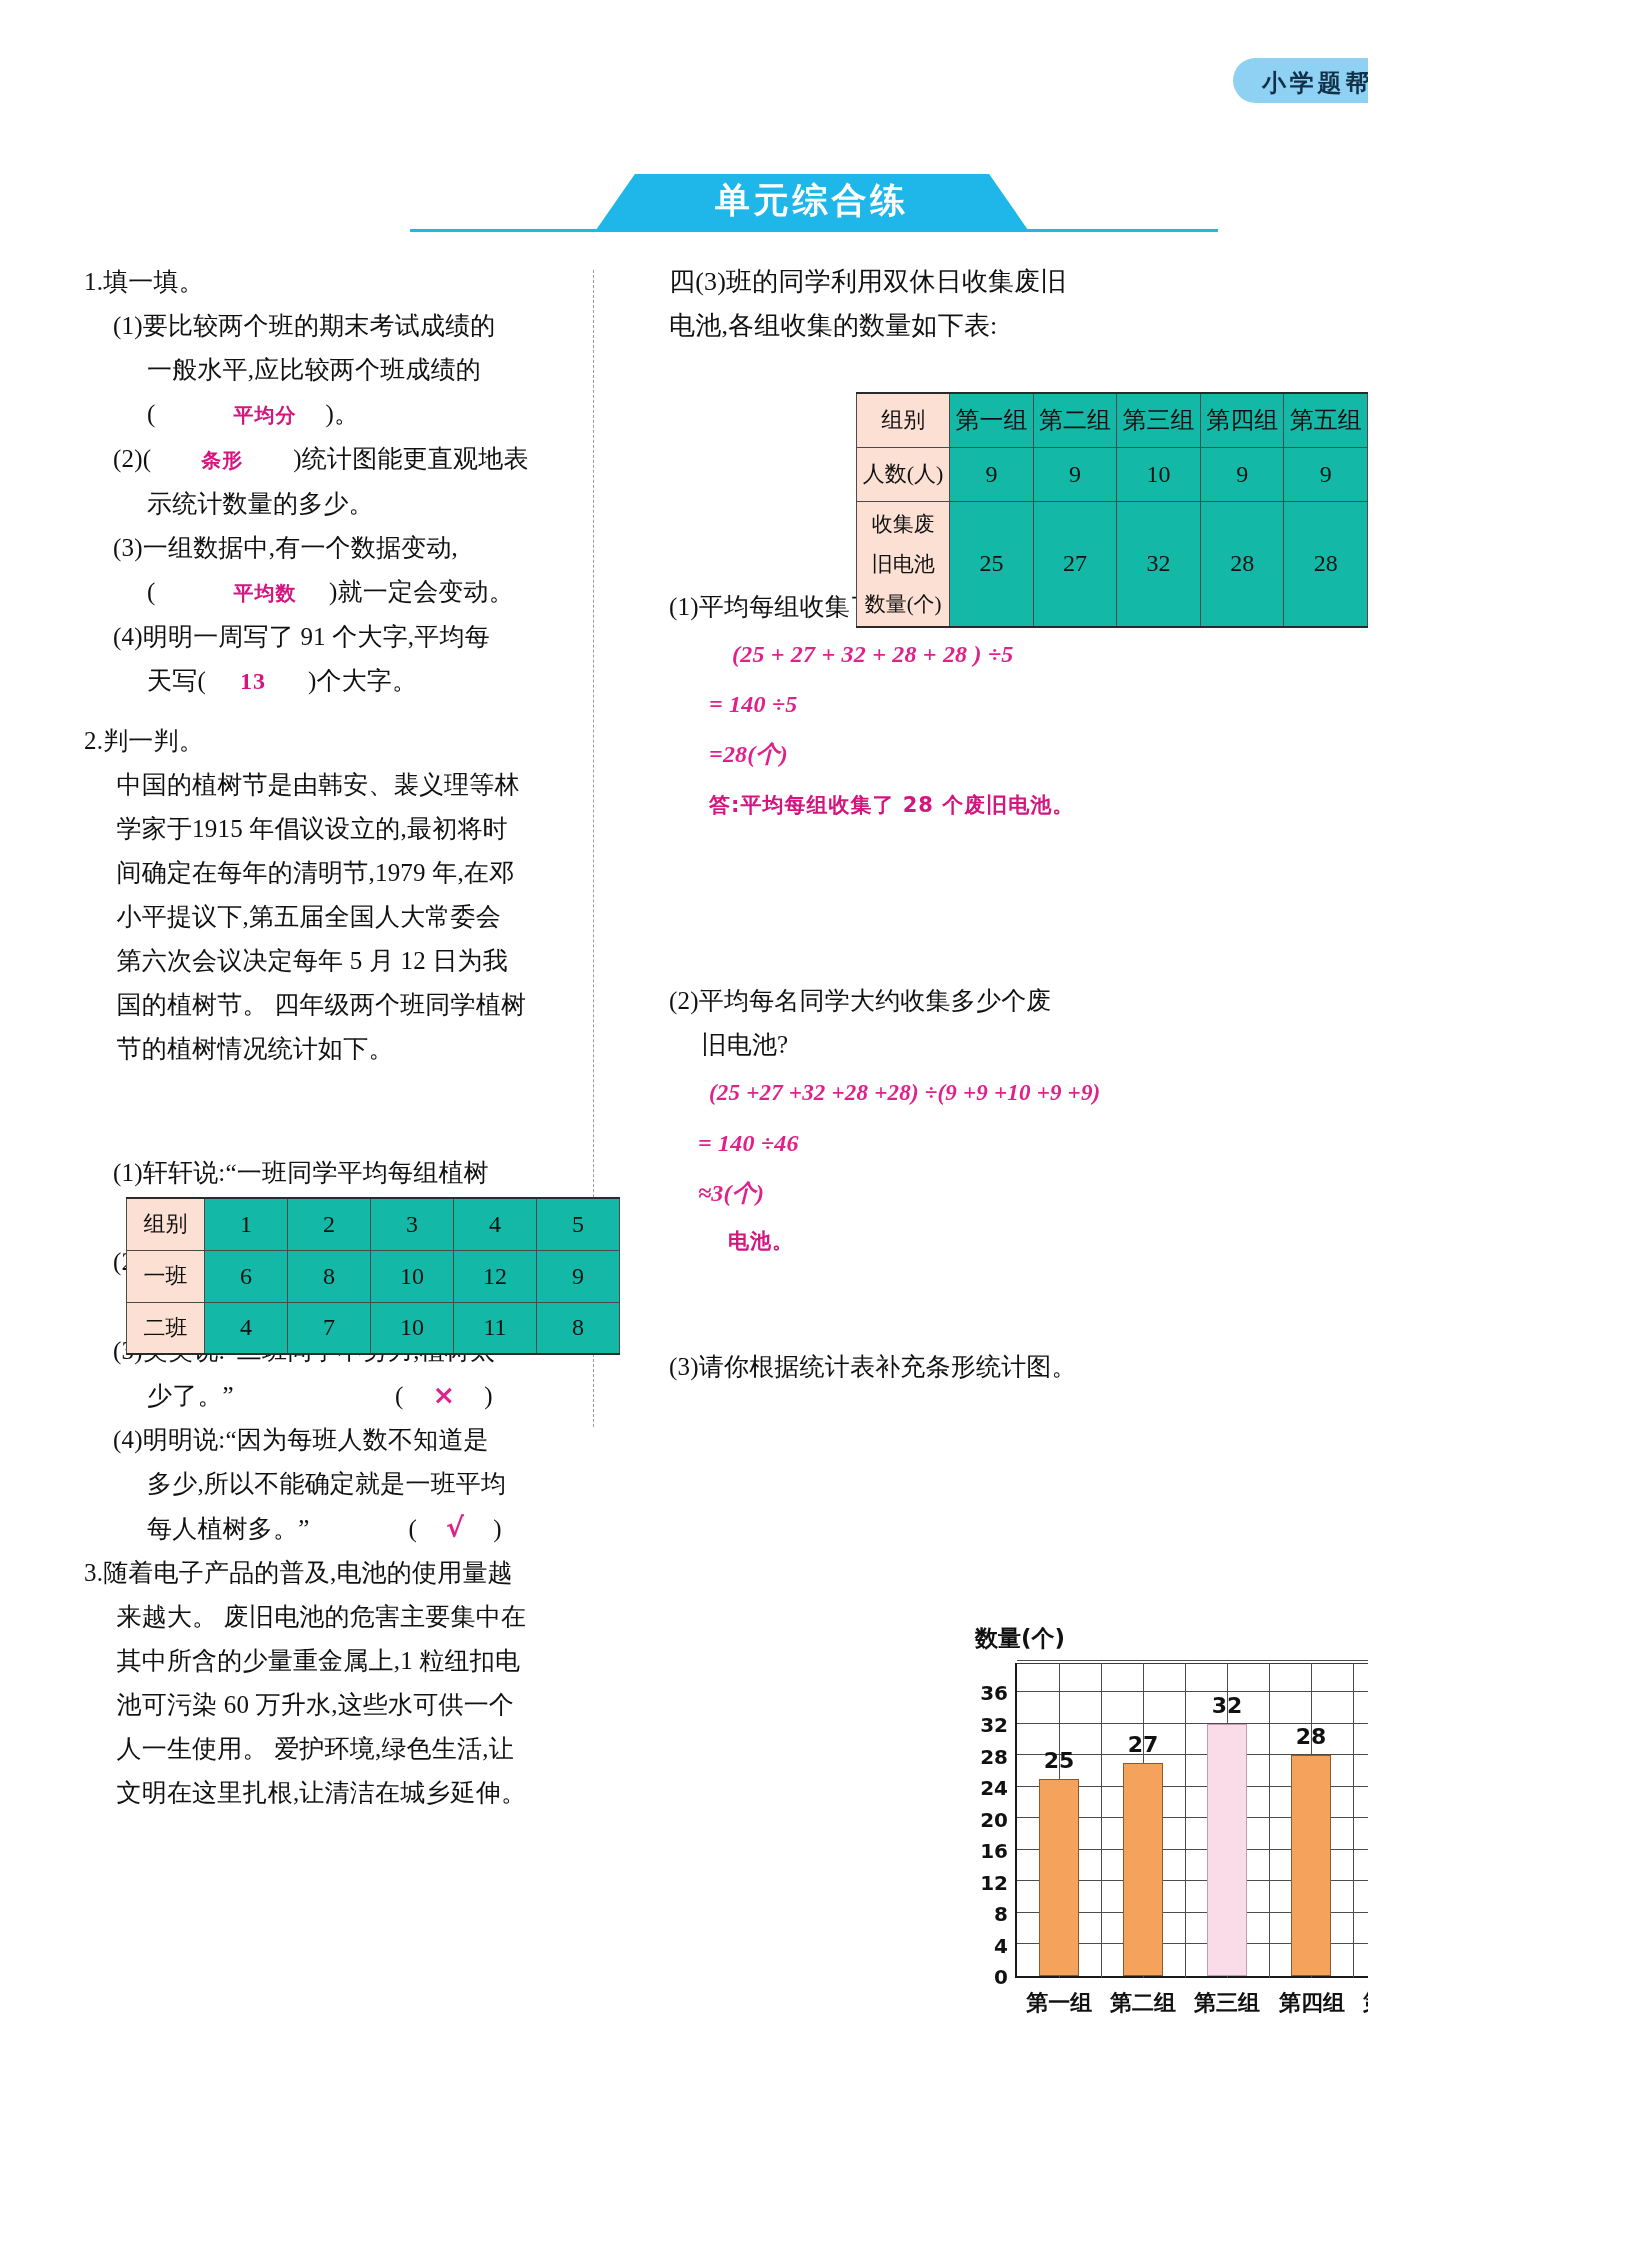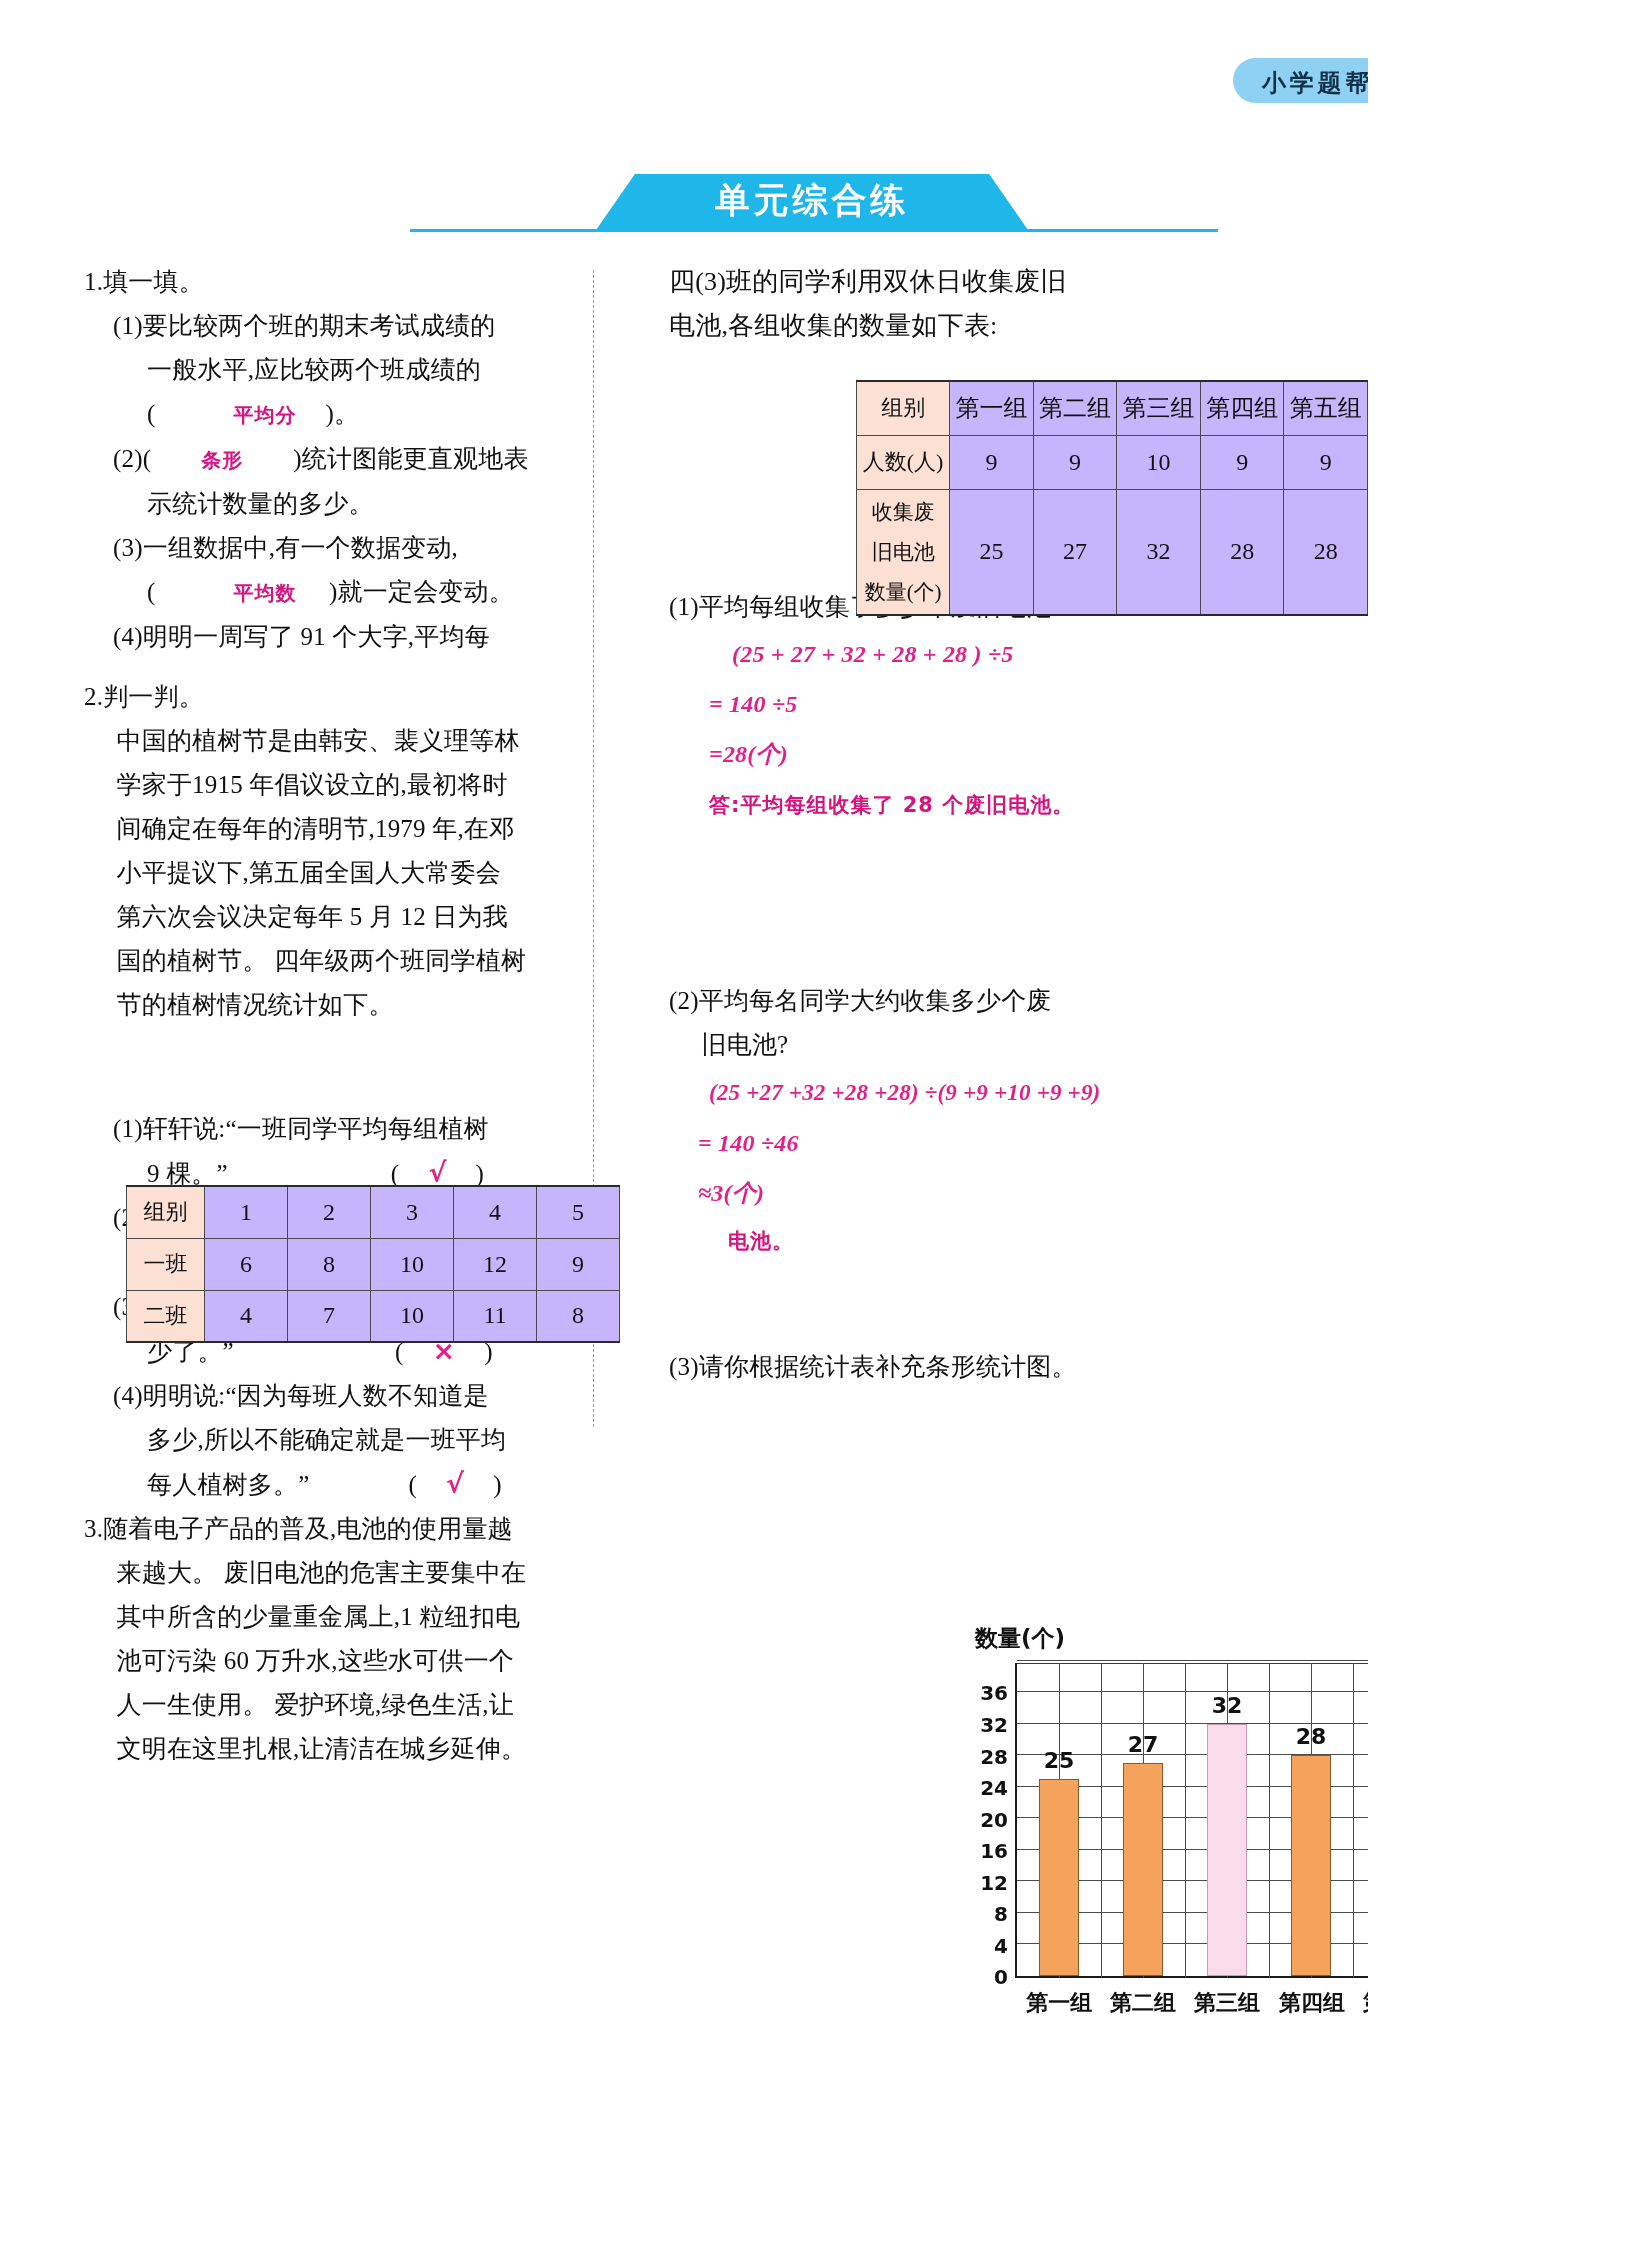--- a/index.html
+++ b/index.html
@@ -93,7 +93,8 @@
   
   table.stat {
     border-collapse: collapse; font-size: 24px; color: #111;
-    background: #c4b5fd;
+    background: #14b8a6;
+    margin-top: 12px;
   }
   table.stat td {
     border: 1.4px solid #4a4a4a; text-align: center; vertical-align: middle;

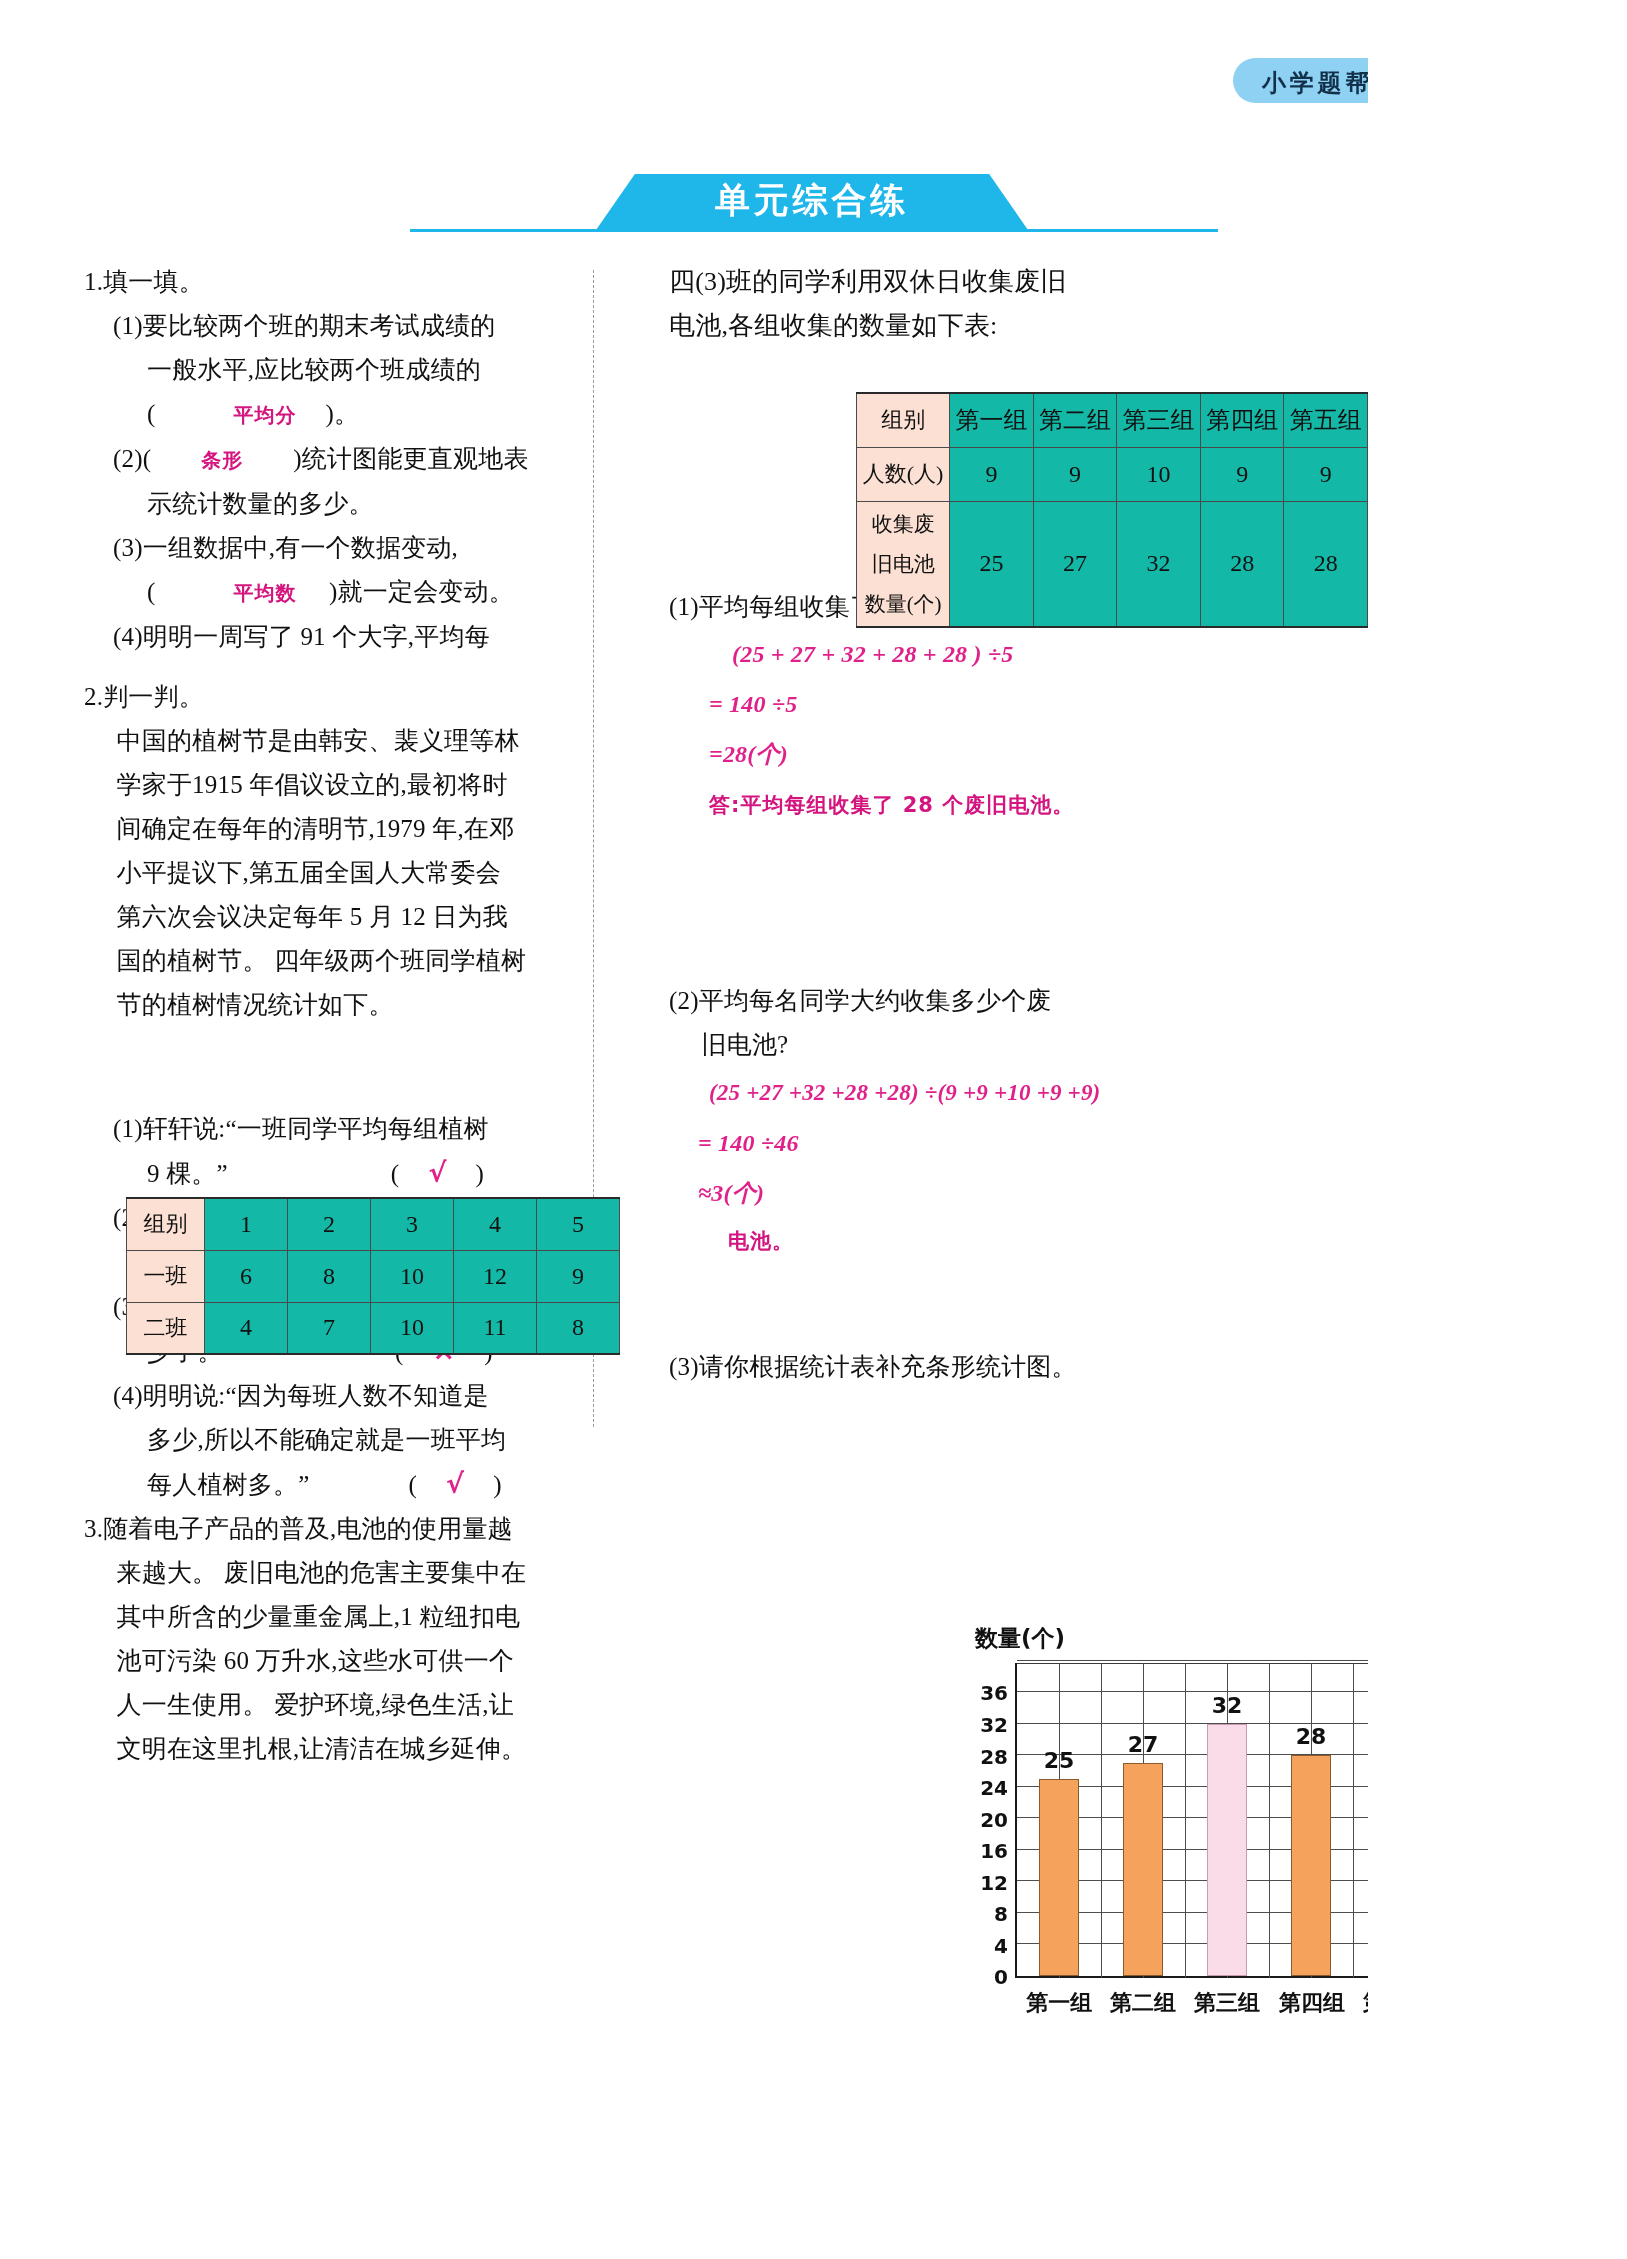--- a/index.html
+++ b/index.html
@@ -247,6 +247,9 @@
 
     <div class="qline indent1">
       <span>(4)</span><span>明明一周写了 91 个大字,平均每</span>
+    </div>
+    <div class="qline indent2">
+      <span>天写(</span><span class="wide-space" style="width:34px"></span><span class="ans" style="font-family:'Liberation Serif',serif;font-size:24px;">13</span><span class="wide-space" style="width:42px"></span><span>)个大字。</span>
     </div>
 
     <div class="qline" style="margin-top:16px">

